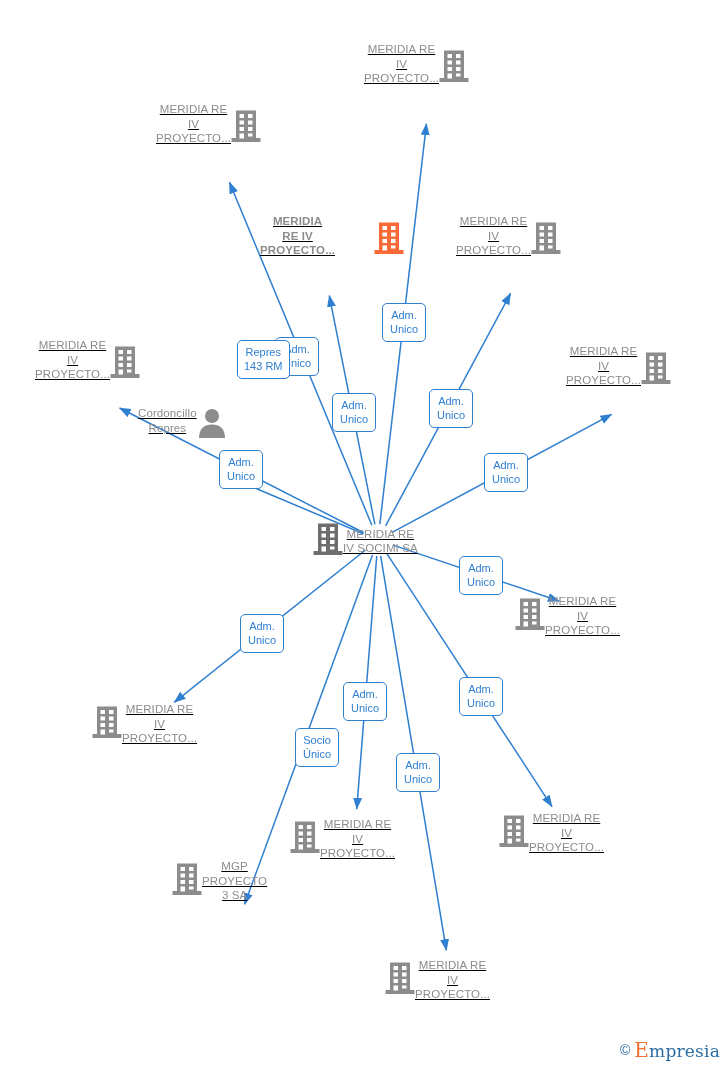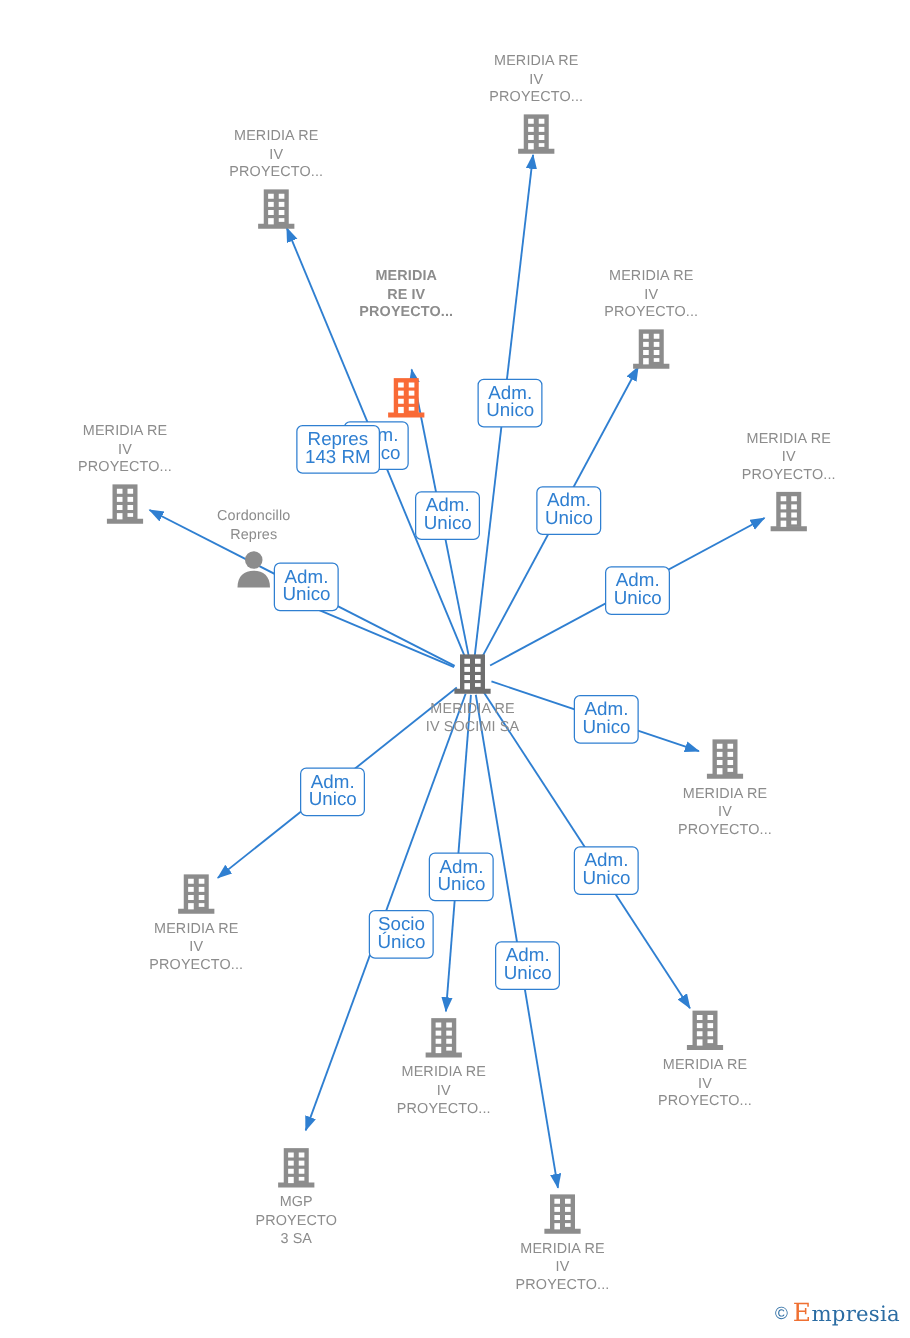--- a/index.html
+++ b/index.html
@@ -34,8 +34,9 @@
     margin-left: -65px;
     text-align: center;
     display: flex;
-    flex-direction: column;
+    flex-direction: row;
     align-items: center;
+    text-decoration: underline;
   }
   .node-label {
     font-size: 11.5px;

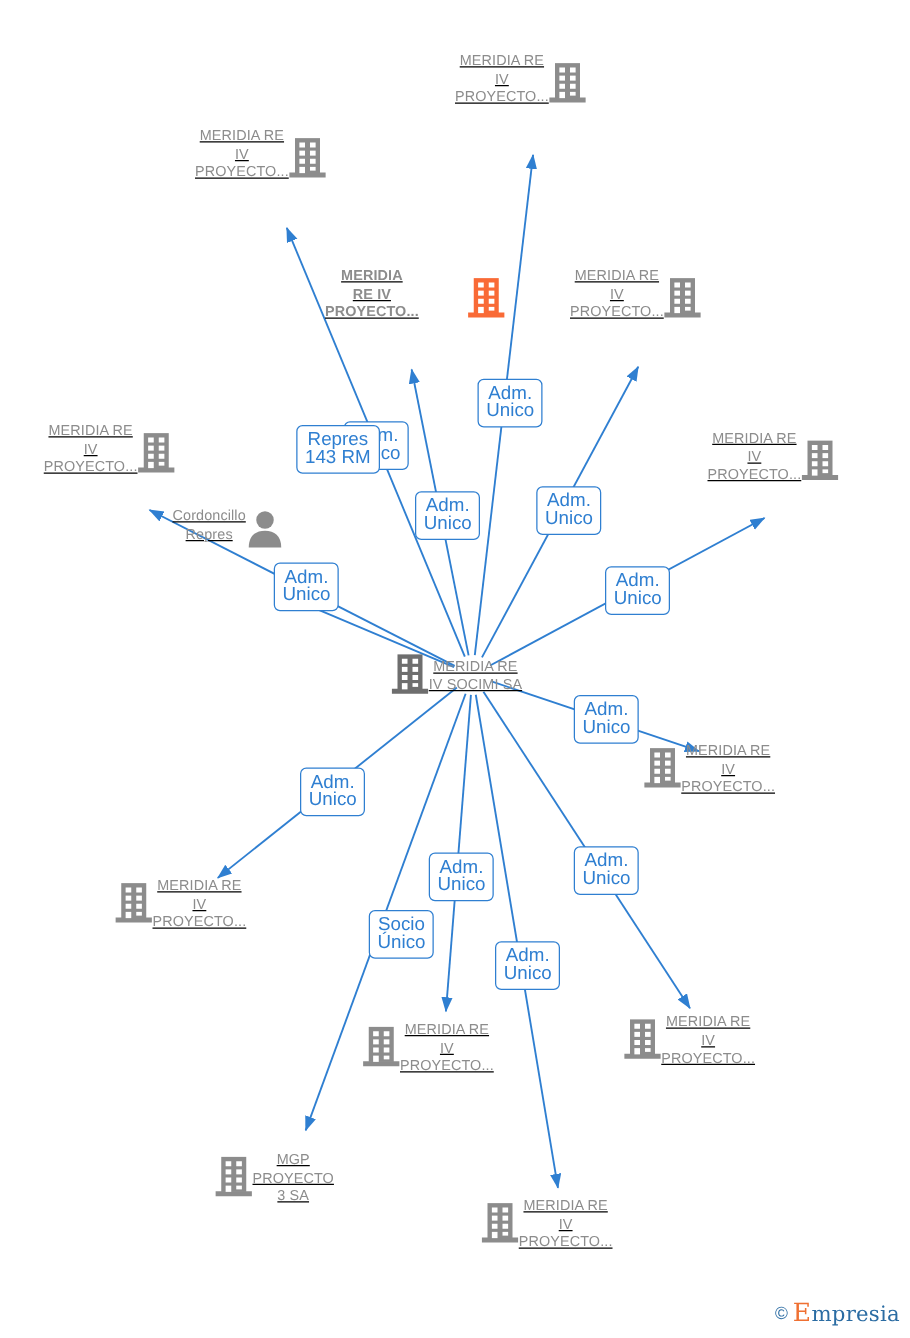--- a/index.html
+++ b/index.html
@@ -65,7 +65,7 @@
     border: 1.4px solid #2f7fd1;
     border-radius: 5px;
     color: #2f7fd1;
-    font-size: 15px;
+    font-size: 11px;
     line-height: 14px;
     text-align: center;
     padding: 4px 6px 5px 6px;

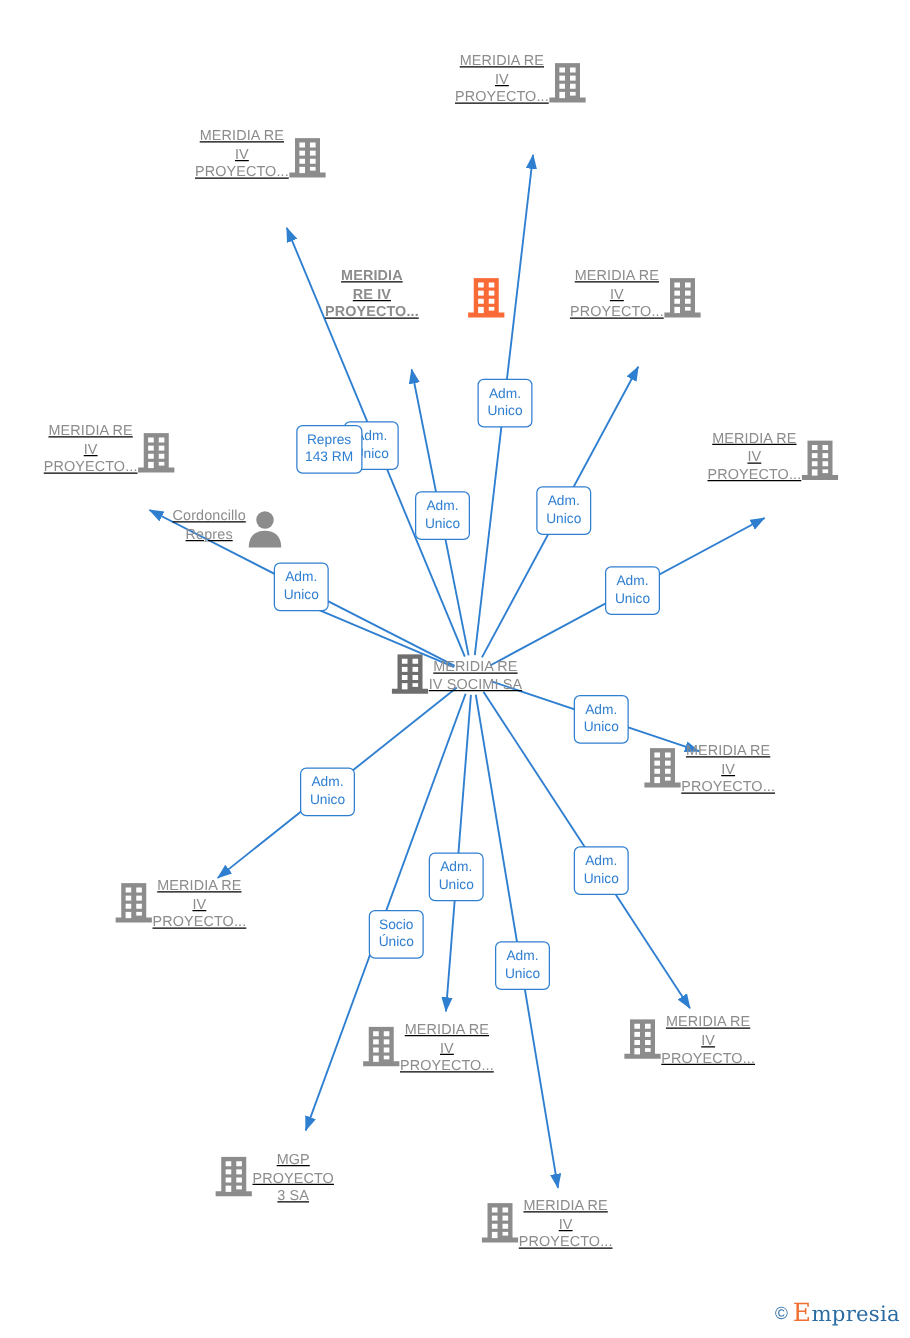--- a/index.html
+++ b/index.html
@@ -319,7 +319,7 @@
 IV
 PROYECTO...</div>
       </div>
-      <div class="node label-below" style="left: 237px; top: 917px;">
+      <div class="node label-below" style="left: 237px; top: 855px;">
         <span class="node-icon"><svg width="30" height="34" viewBox="0 0 30 34">
             <rect x="5" y="1.5" width="20" height="28" fill="#8c8c8c"></rect>
             <rect x="0.5" y="29" width="29" height="4" fill="#8c8c8c"></rect>

